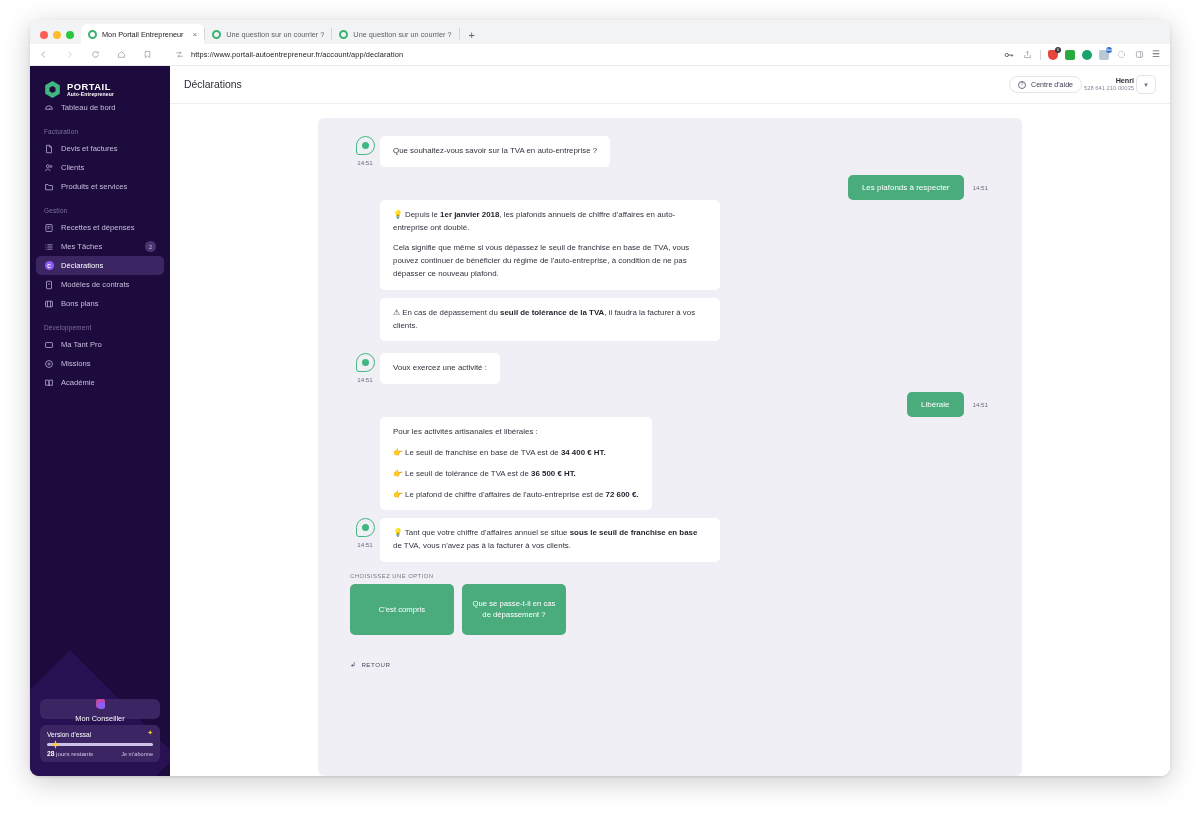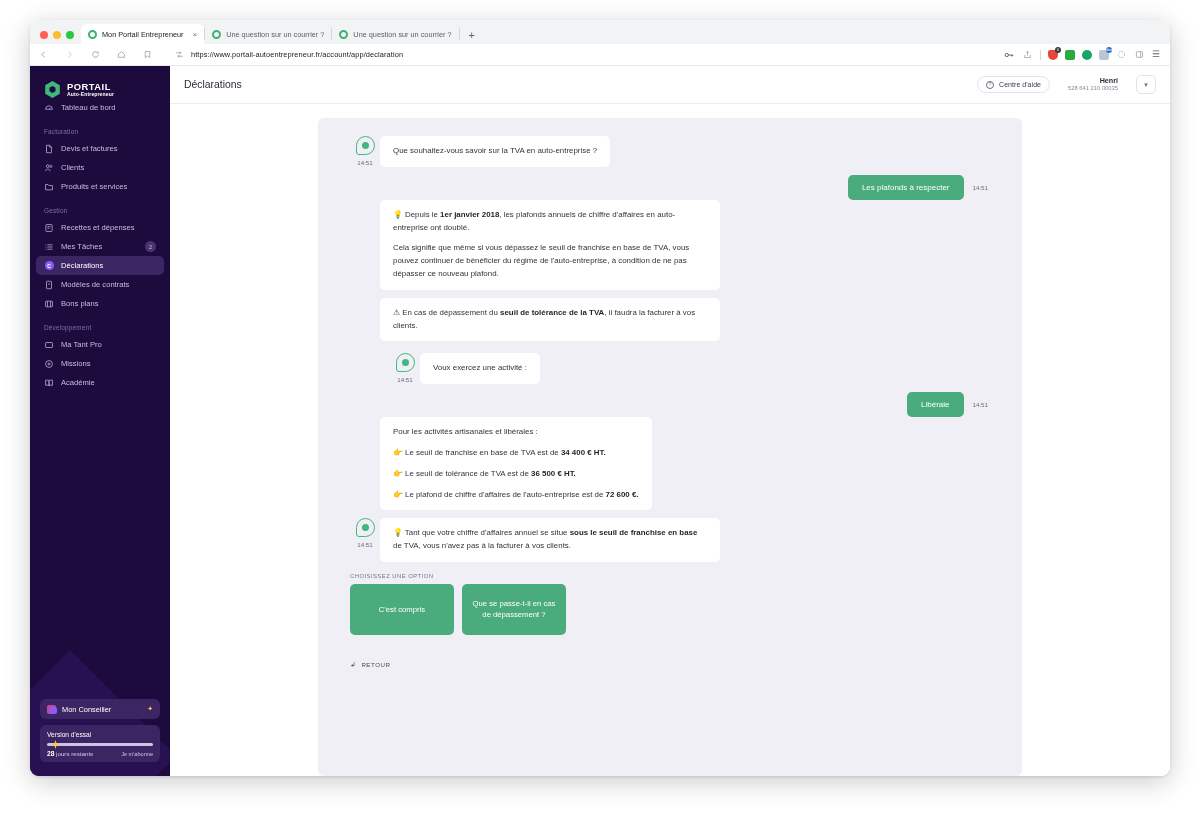--- a/index.html
+++ b/index.html
@@ -216,7 +216,7 @@
     flex: none;
   }
   .page-title { font-size:10.4px; color:#2c2c3a; }
-  .top-right { margin-left:auto; display:flex; align-items:center; gap:18px; }
+  .top-right { margin-left:auto; display:flex; align-items:center; gap:2px; }
   .help-btn {
     display:flex; align-items:center; gap:5px;
     height:17px; padding:0 8px;

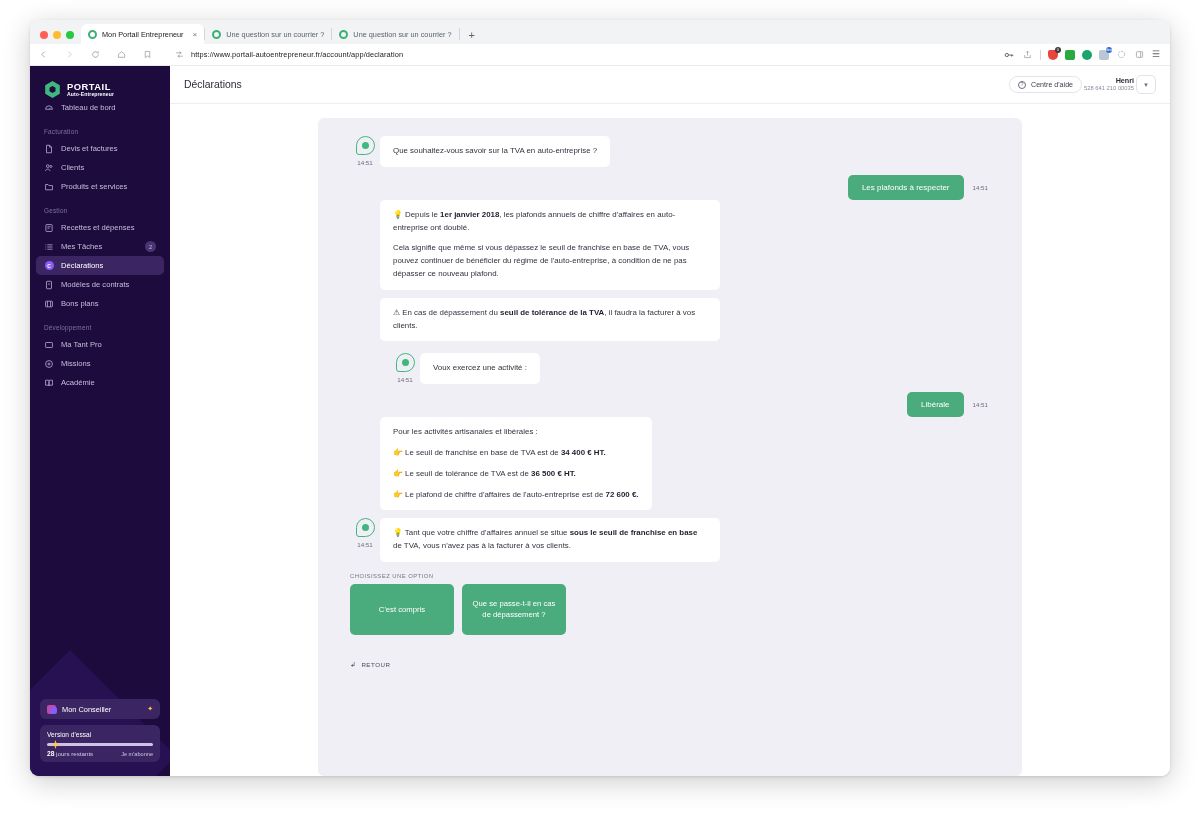--- a/index.html
+++ b/index.html
@@ -640,7 +640,7 @@
             </div>
           </div>
 
-          <div class="msg-row" style="margin-top:12px;margin-left:40px;">
+          <div class="msg-row" style="margin-top:12px;">
             <div class="avatar-col">
               <div class="avatar">
                   <i></i>

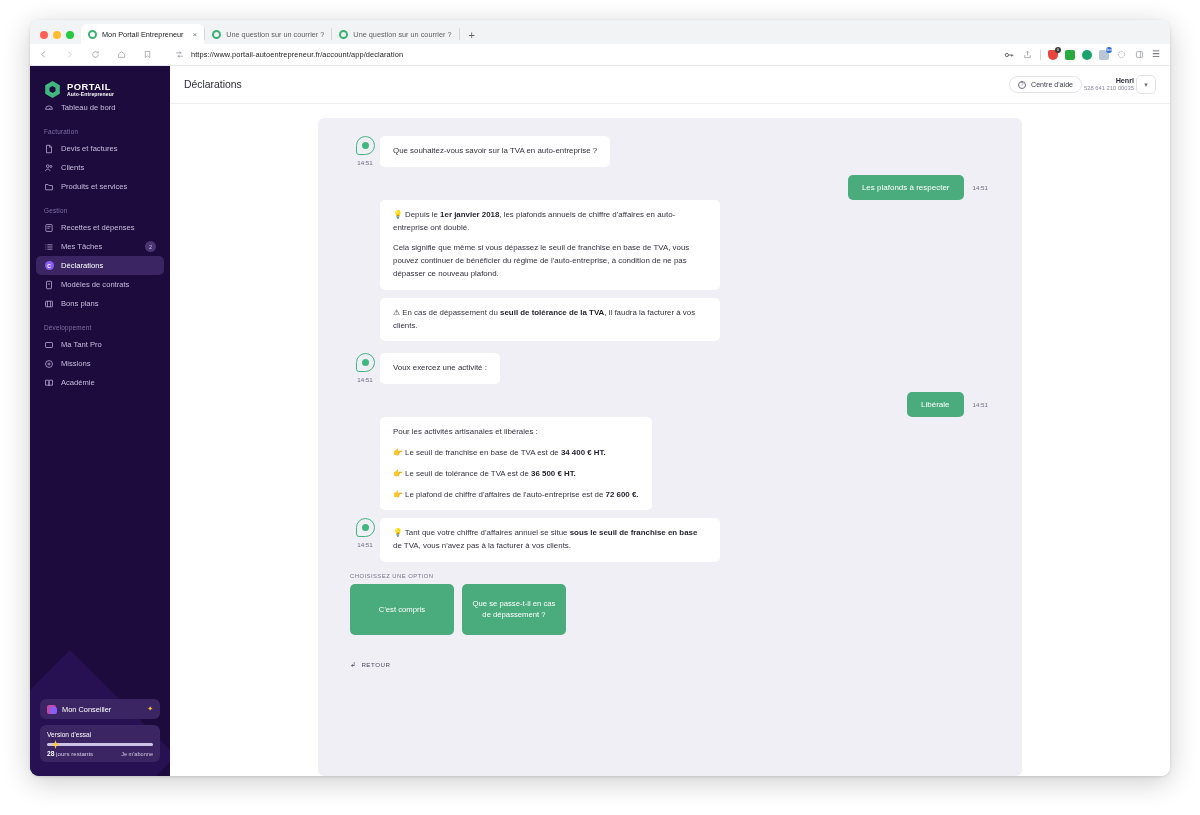--- a/index.html
+++ b/index.html
@@ -180,7 +180,7 @@
     border-radius:6px;
     height:20px;
     padding:0 7px;
-    font-size:7.4px; color:#ffffff;
+    font-size:7.4px; color:#ffffff;flex-direction:column;
   }
   .adviser .sq { width:9px; height:9px; border-radius:2px; background:#c149a8; flex:none; position:relative;}
   .adviser .sq::after{content:"";position:absolute;left:2.5px;top:2.5px;width:7px;height:7px;border-radius:2px;background:#8b5cf6;}

